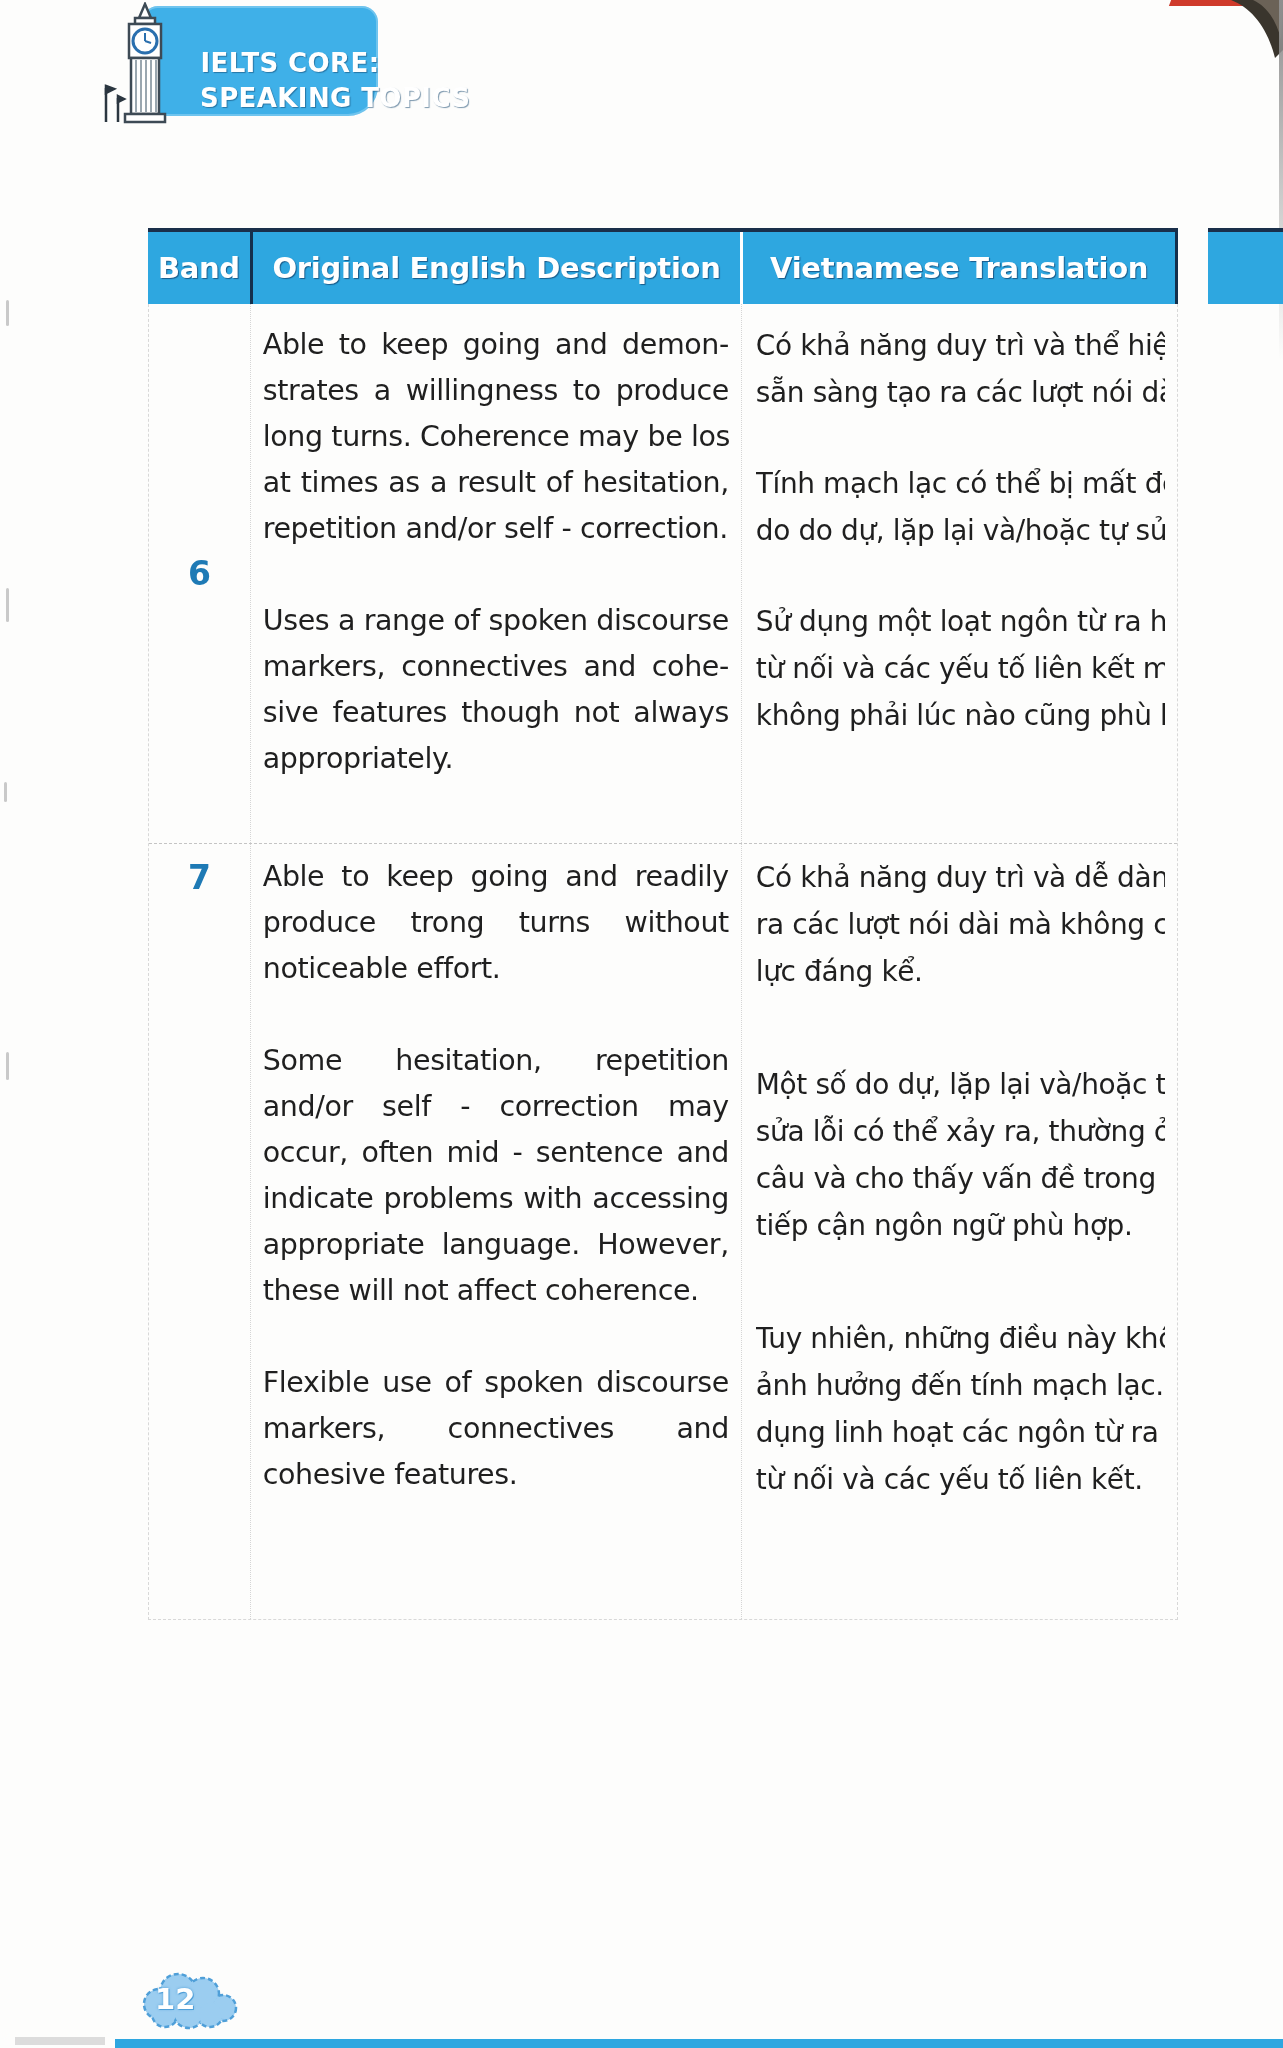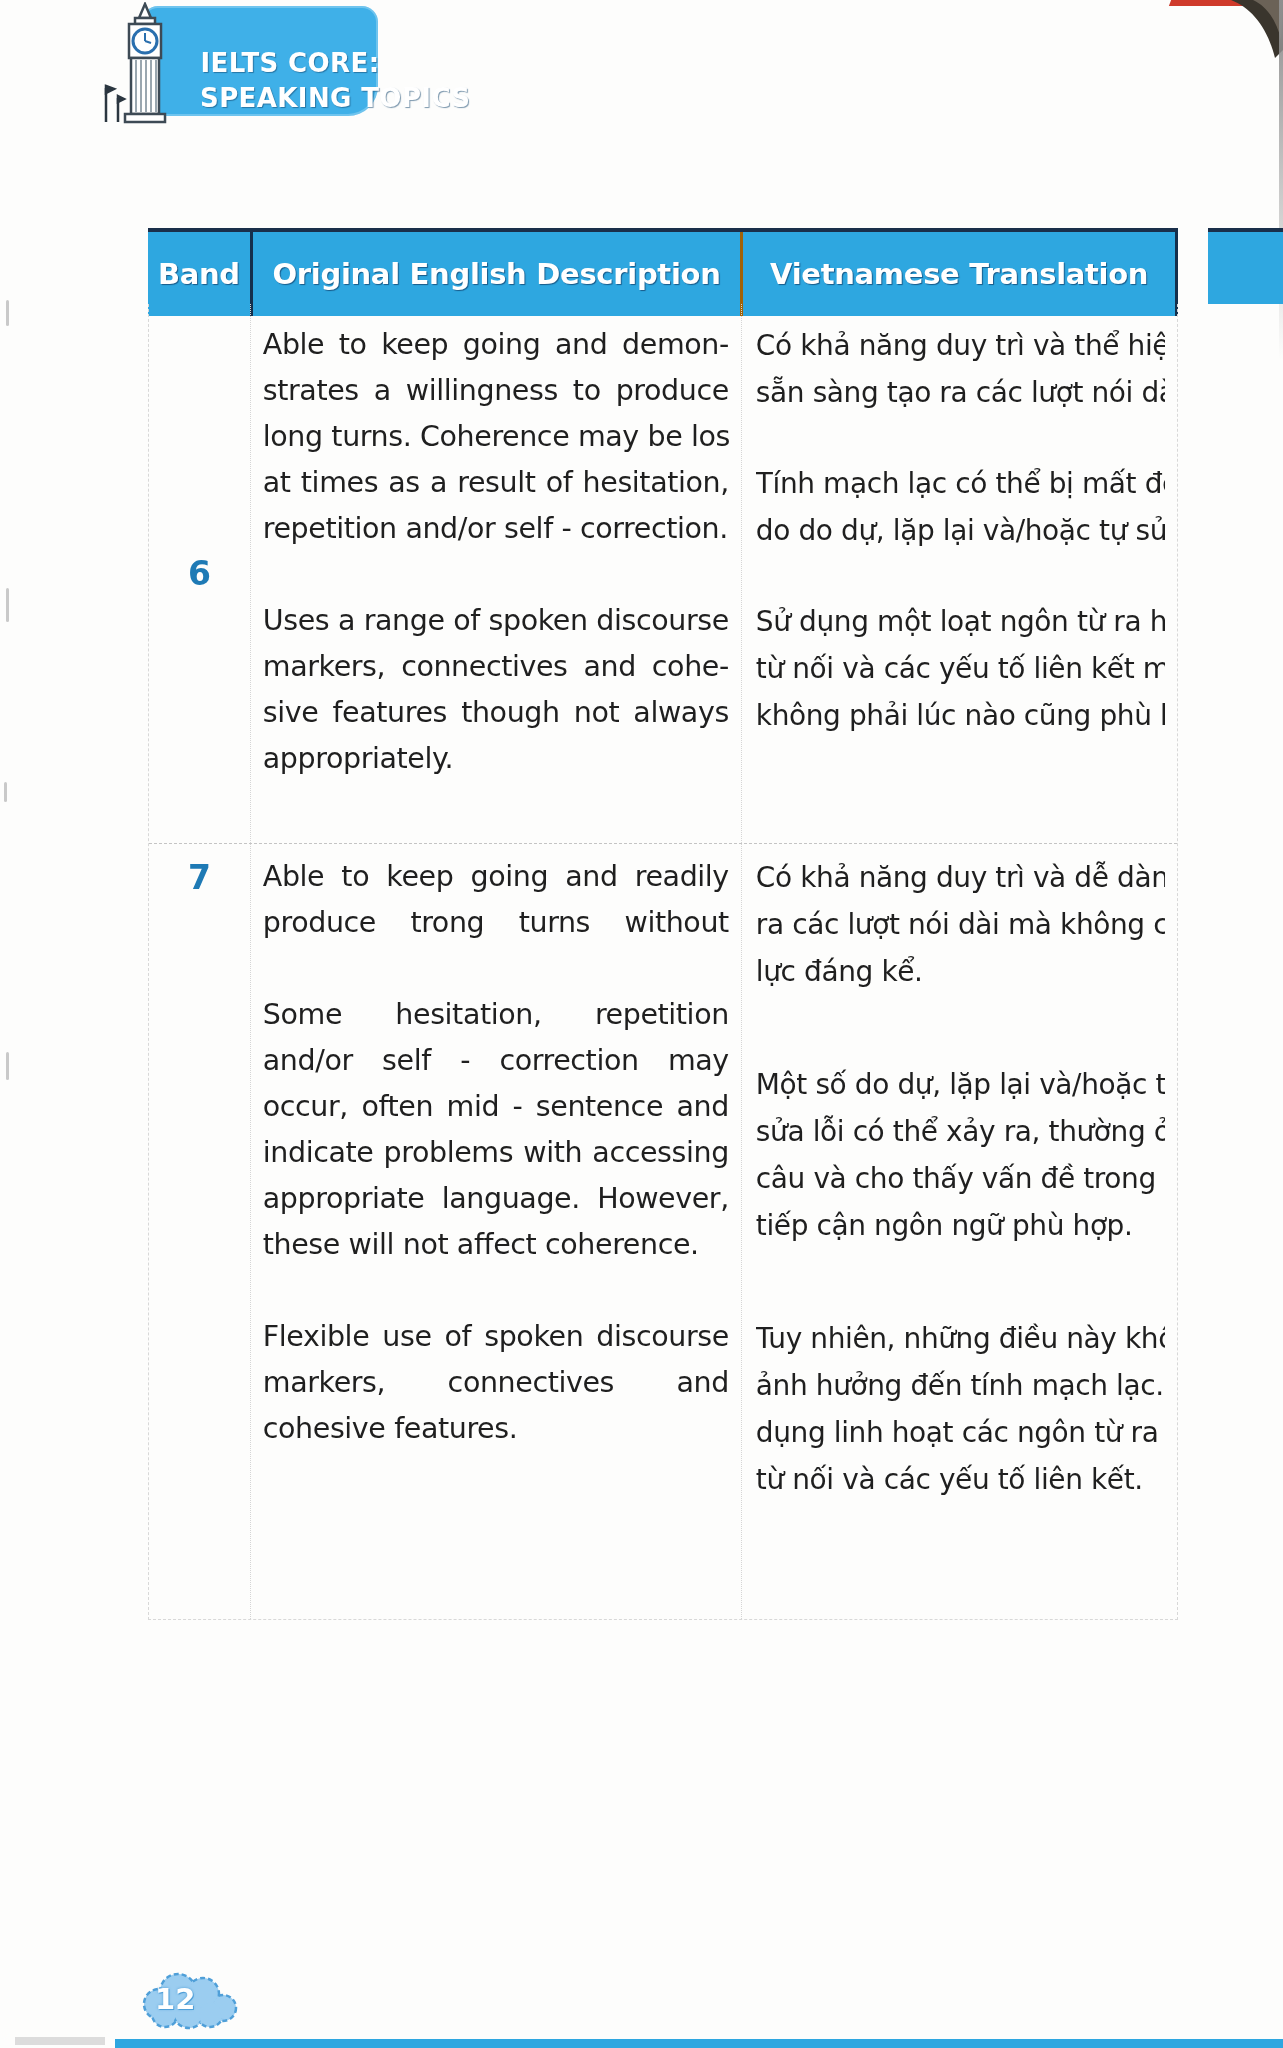--- a/index.html
+++ b/index.html
@@ -45,7 +45,7 @@
 
   
   .thead{
-    position:absolute;left:148px;top:228px;width:1030px;height:88px;
+    position:absolute;left:148px;top:228px;width:1030px;height:76px;
     display:flex;background:#2ea7e0;
     border-top:4px solid #1a2f4a;border-right:3px solid #14304d;
     box-sizing:border-box;

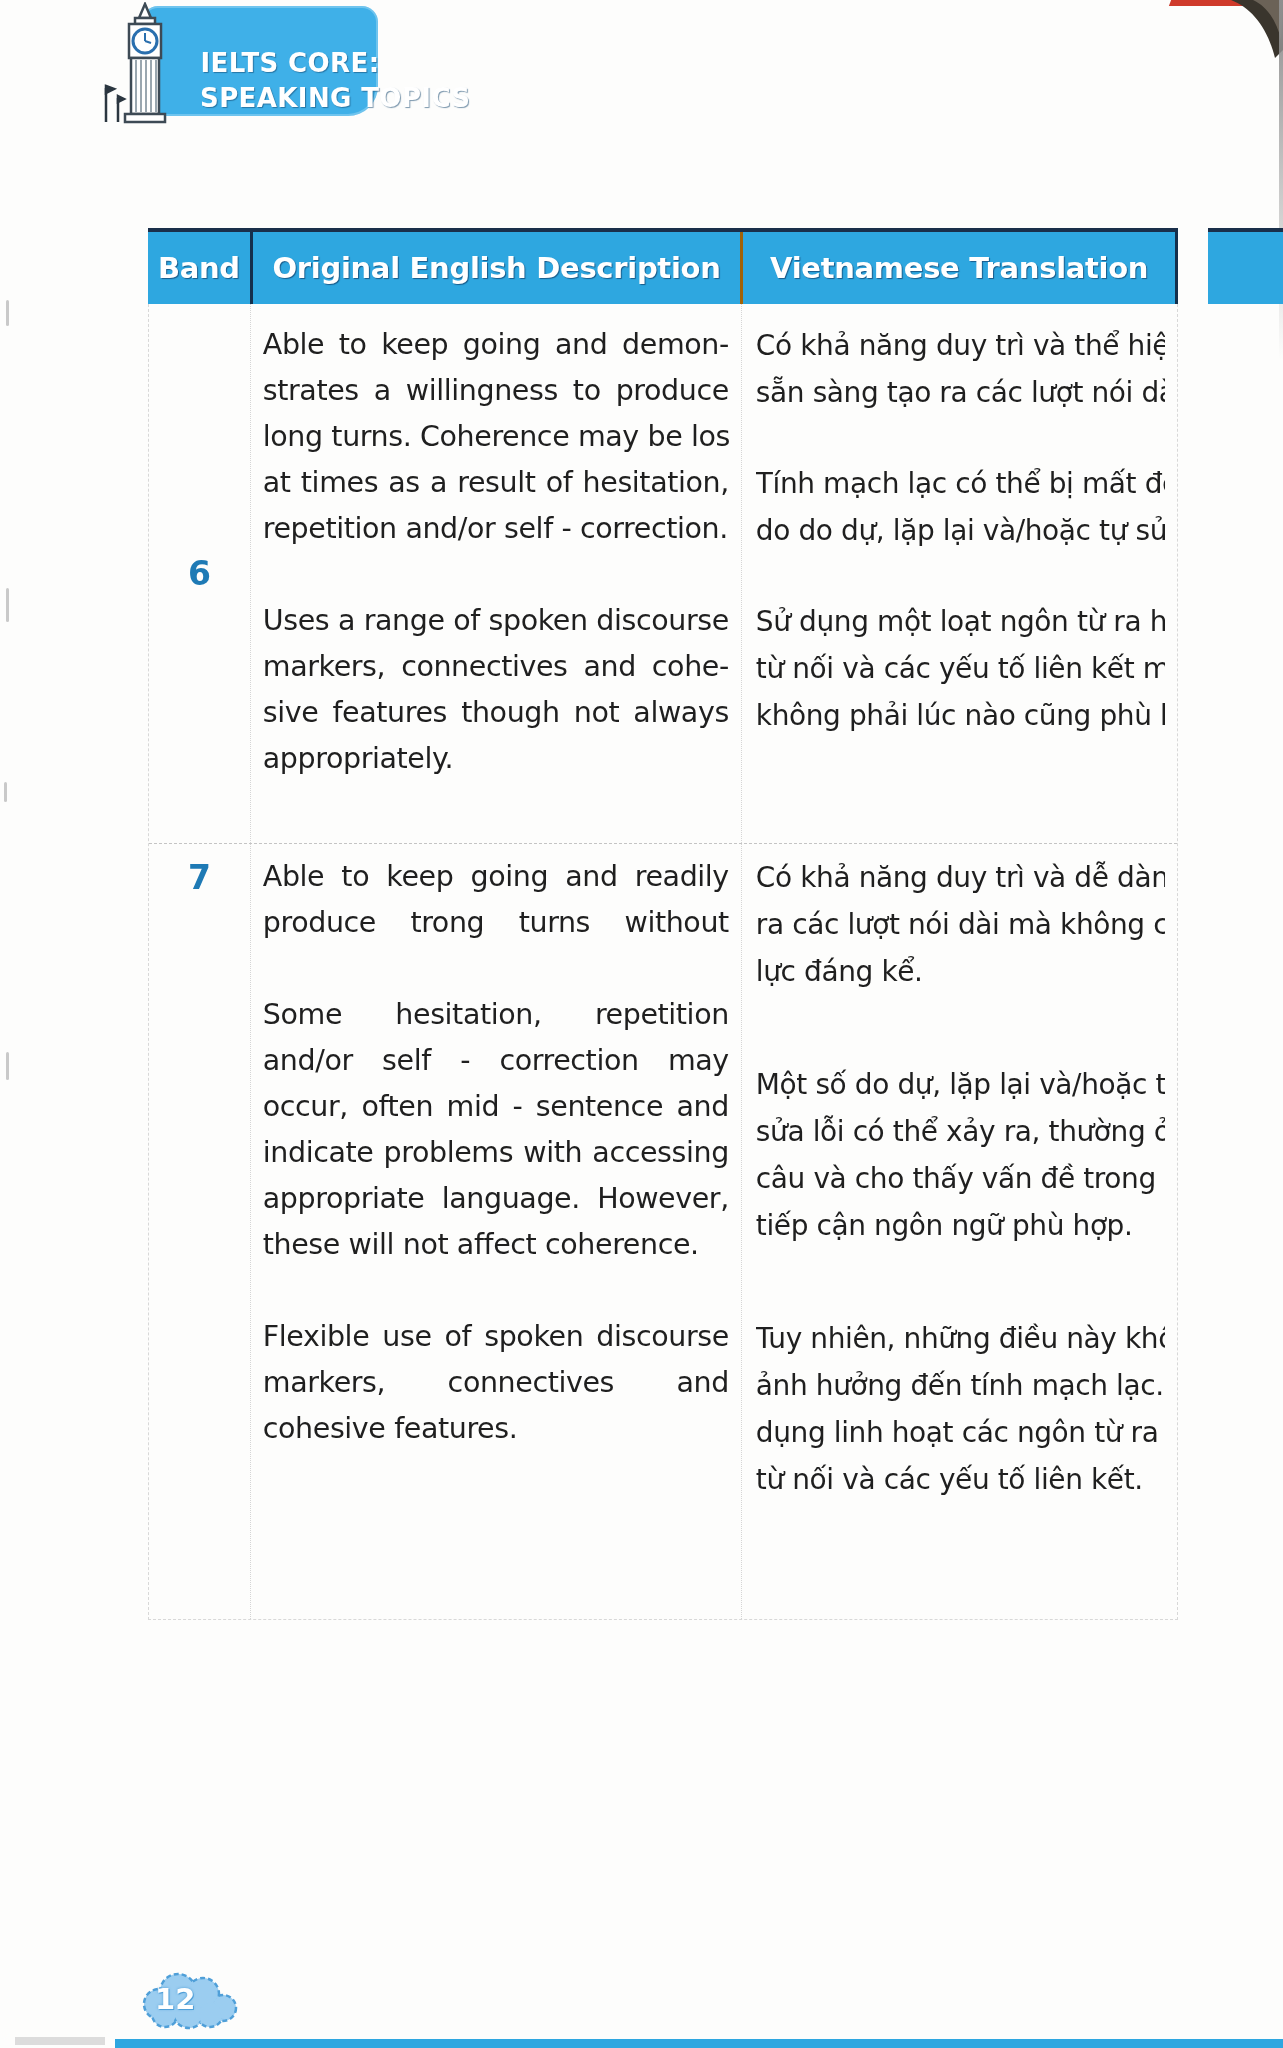--- a/index.html
+++ b/index.html
@@ -58,7 +58,7 @@
   }
   .th-band{width:102px;}
   .th-en{width:492px;border-left:3px solid #14304d;}
-  .th-vi{width:436px;border-left:3px solid #a16207;}
+  .th-vi{width:436px;border-left:3px solid #ffffff;}
   .thead-fragment{
     position:absolute;left:1208px;top:228px;width:75px;height:76px;
     background:#2ea7e0;border-top:4px solid #1a2f4a;box-sizing:border-box;

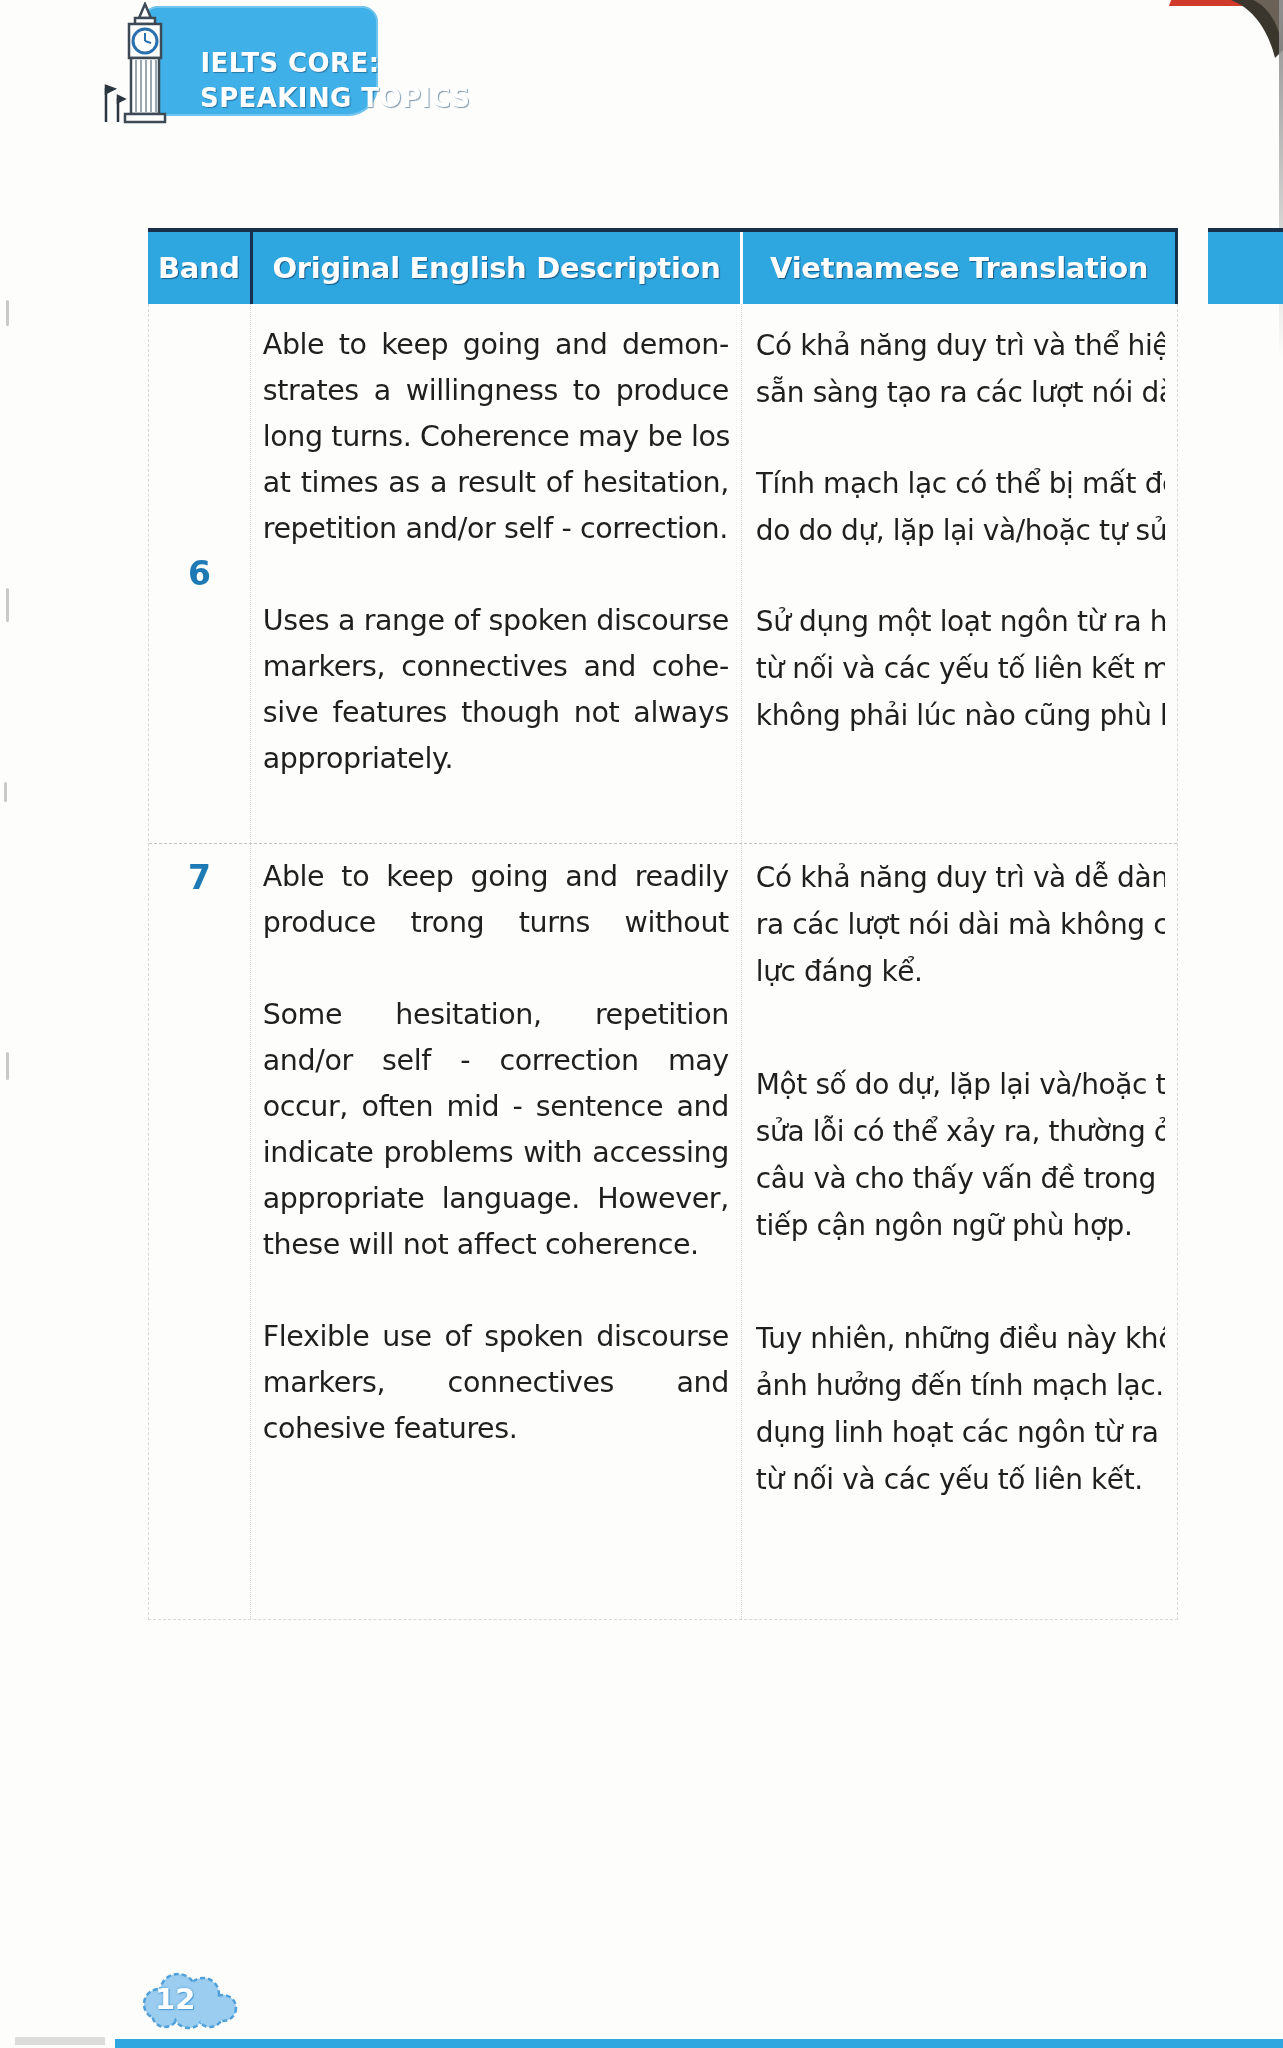--- a/index.html
+++ b/index.html
@@ -206,6 +206,7 @@
           <div class="para">
             <div class="pline">Able to keep going and readily</div>
             <div class="pline">produce trong turns without</div>
+            <div class="pline last">noticeable effort.</div>
           </div>
           <div class="para">
             <div class="pline">Some hesitation, repetition</div>

